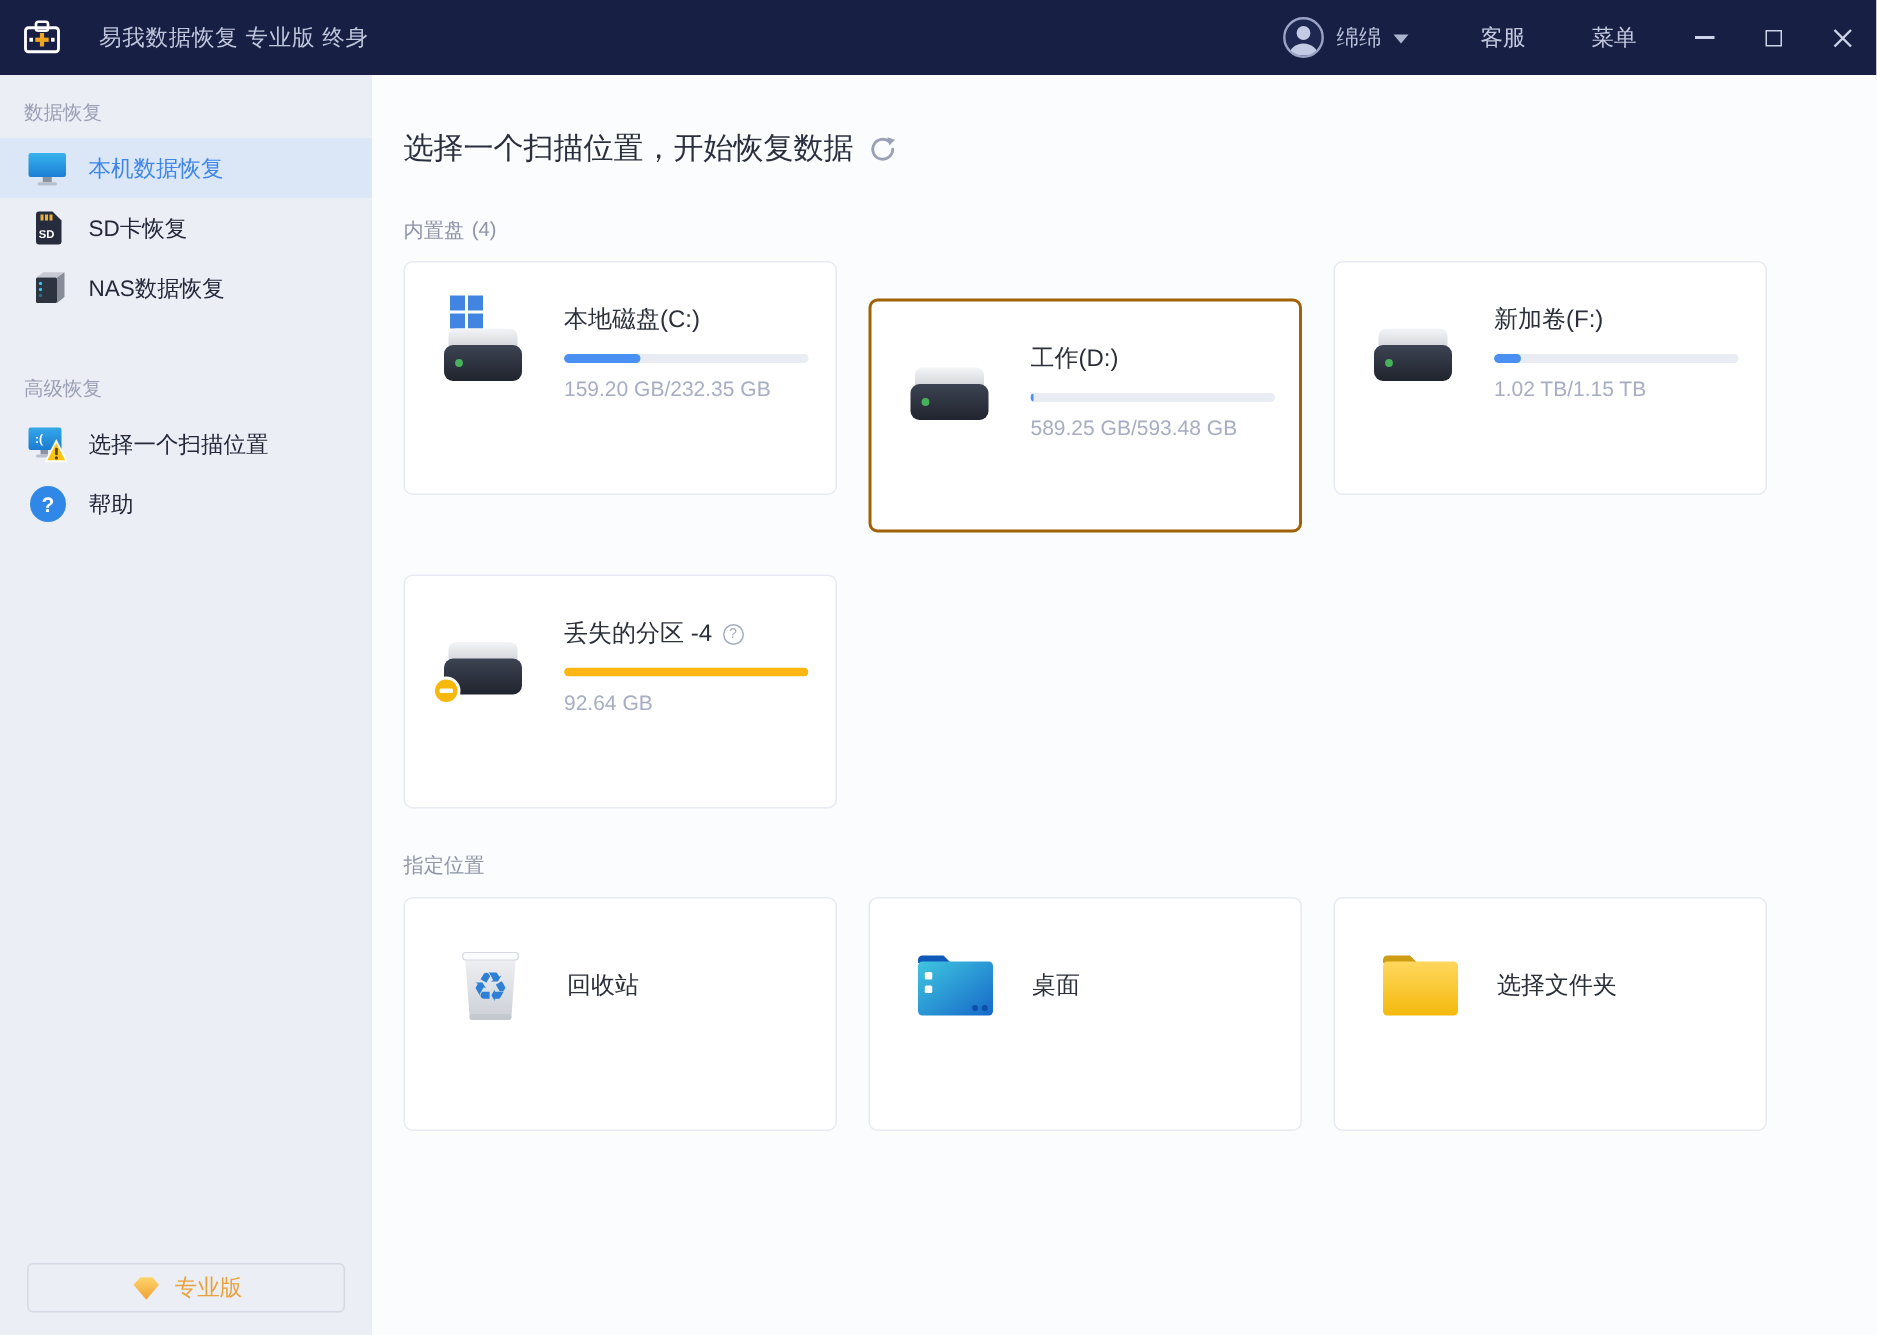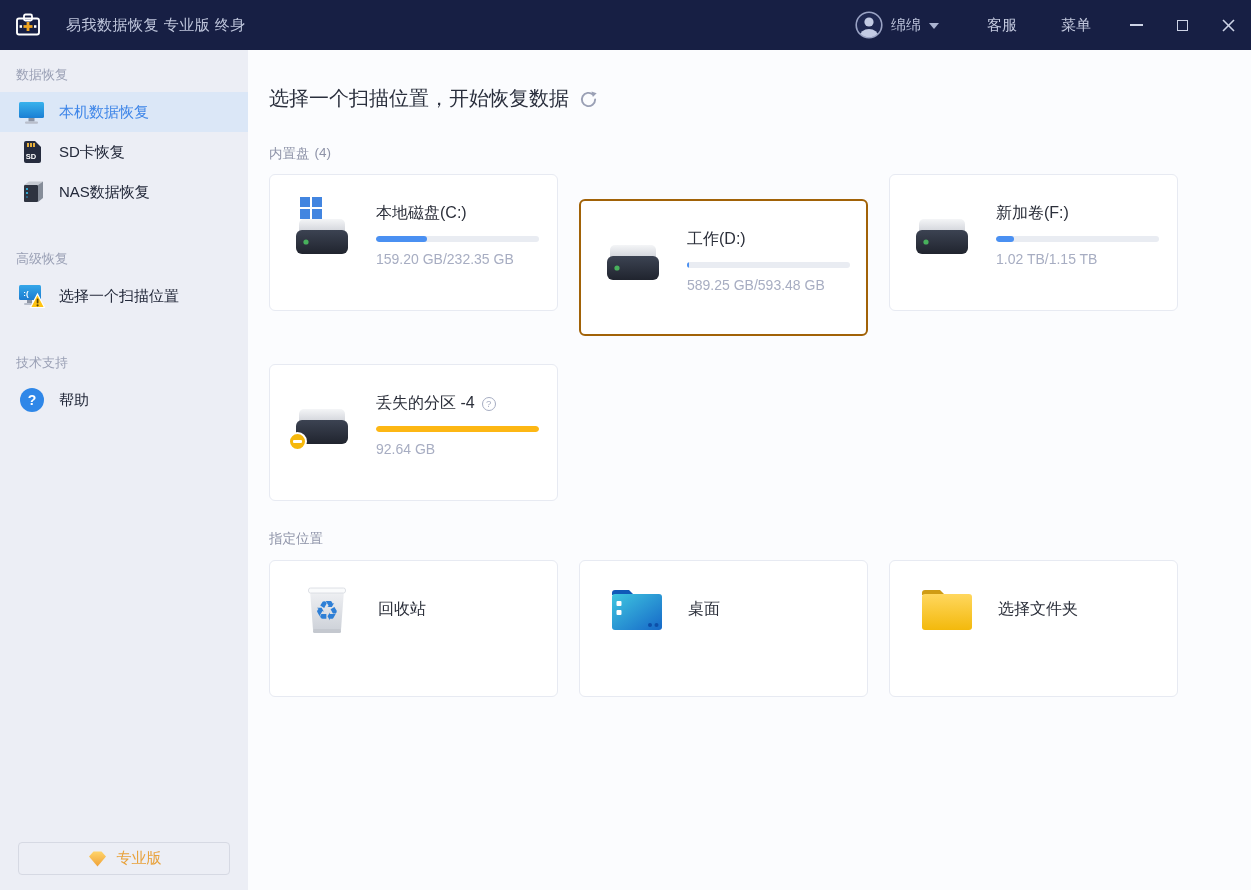--- a/index.html
+++ b/index.html
@@ -67,7 +67,7 @@
   .row-lost { margin-top:28px; }
 
   .card {
-    width:289px; height:137px; background:#fff; border:1px solid #e7eaf2;
+    width:289px; height:156px; background:#fff; border:1px solid #e7eaf2;
     border-radius:6px; position:relative; cursor:pointer;
   }
   .card.selected { border:2px solid #a16207;margin-top:25px; }

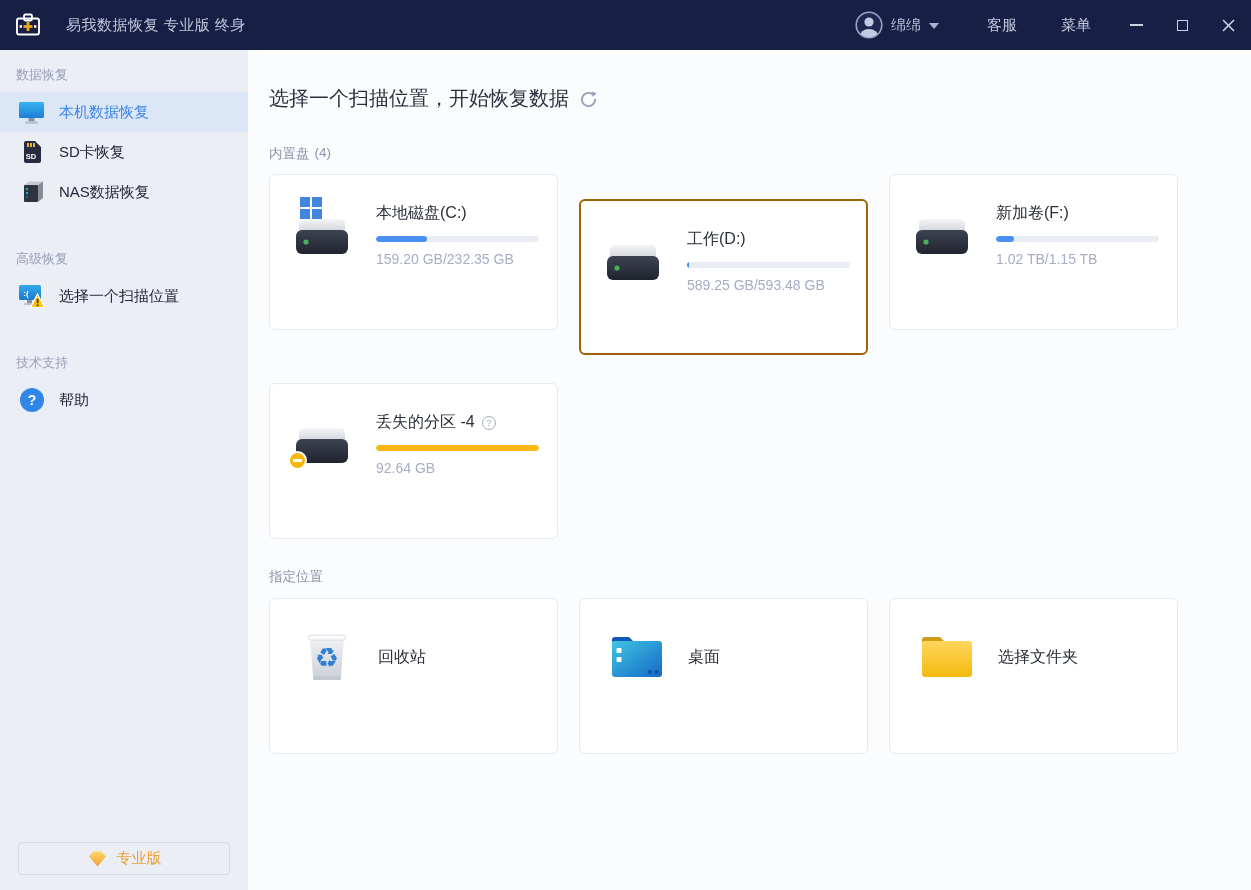--- a/index.html
+++ b/index.html
@@ -235,7 +235,6 @@
       <span>选择一个扫描位置</span>
     </div>
 
-    <div class="side-label mt">技术支持</div>
 
     <div class="side-item">
       <span class="s-icon">

